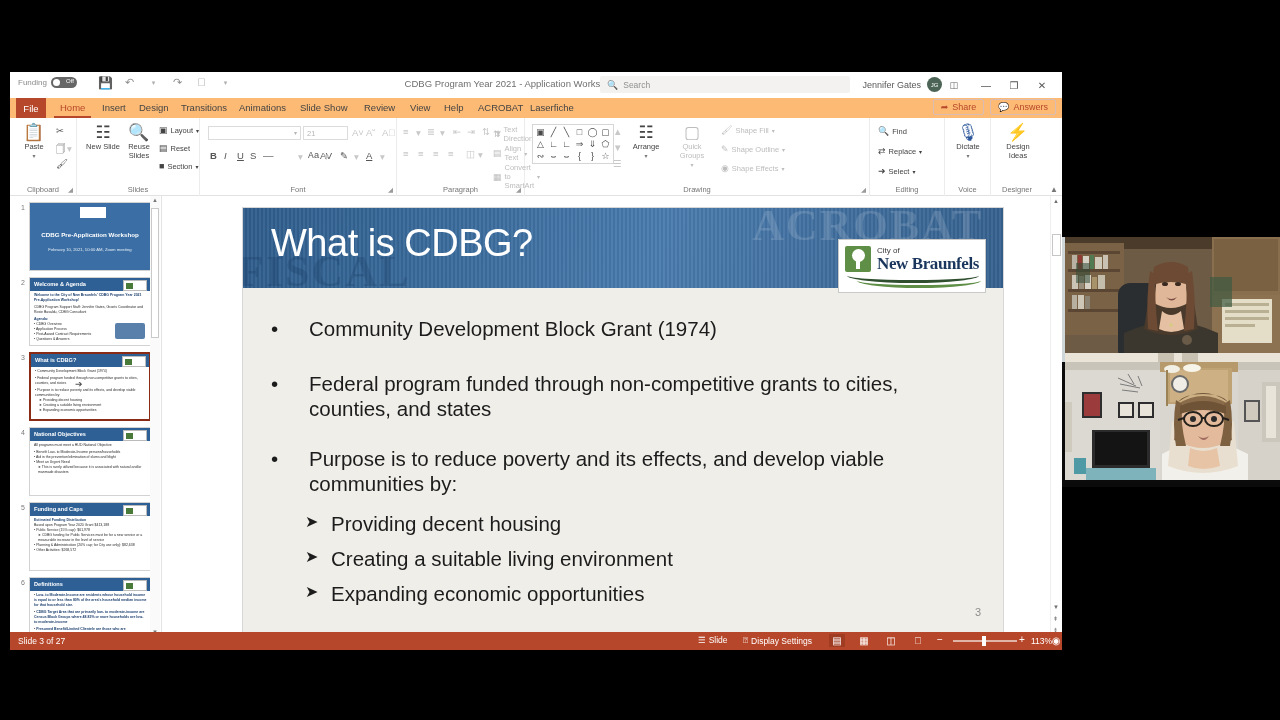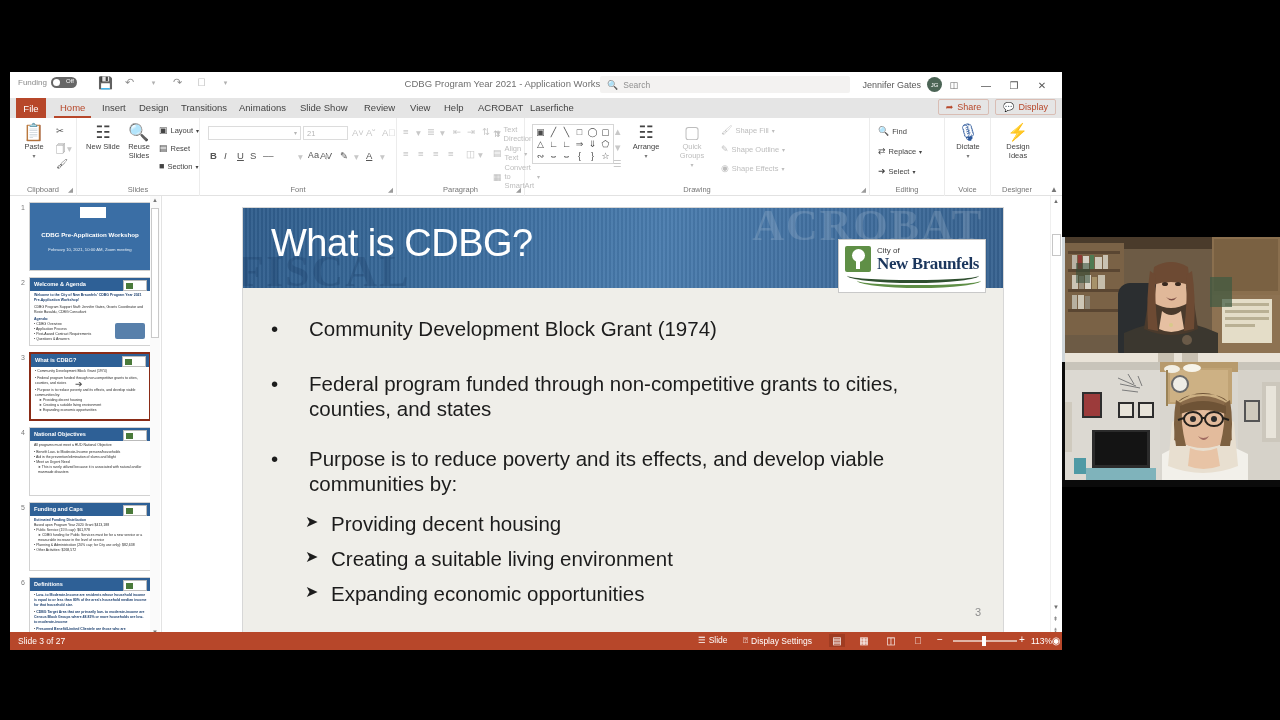--- a/index.html
+++ b/index.html
@@ -45,7 +45,7 @@
   .wb.ribdisp { font-size:9px; color:#666; margin-right:4px; }
 
   
-  .tabs { position:relative; height:20px; background:#e5e5e5; border-bottom:0px; }
+  .tabs { position:relative; height:20px; background:#fdba74; border-bottom:0px; }
   .tab { position:absolute; top:0; height:20px; font-size:9.5px; color:#444;
          padding:4px 6px 0; }
   .tab.file { background:#b7472a; color:#fff; left:6px; width:30px; text-align:center;

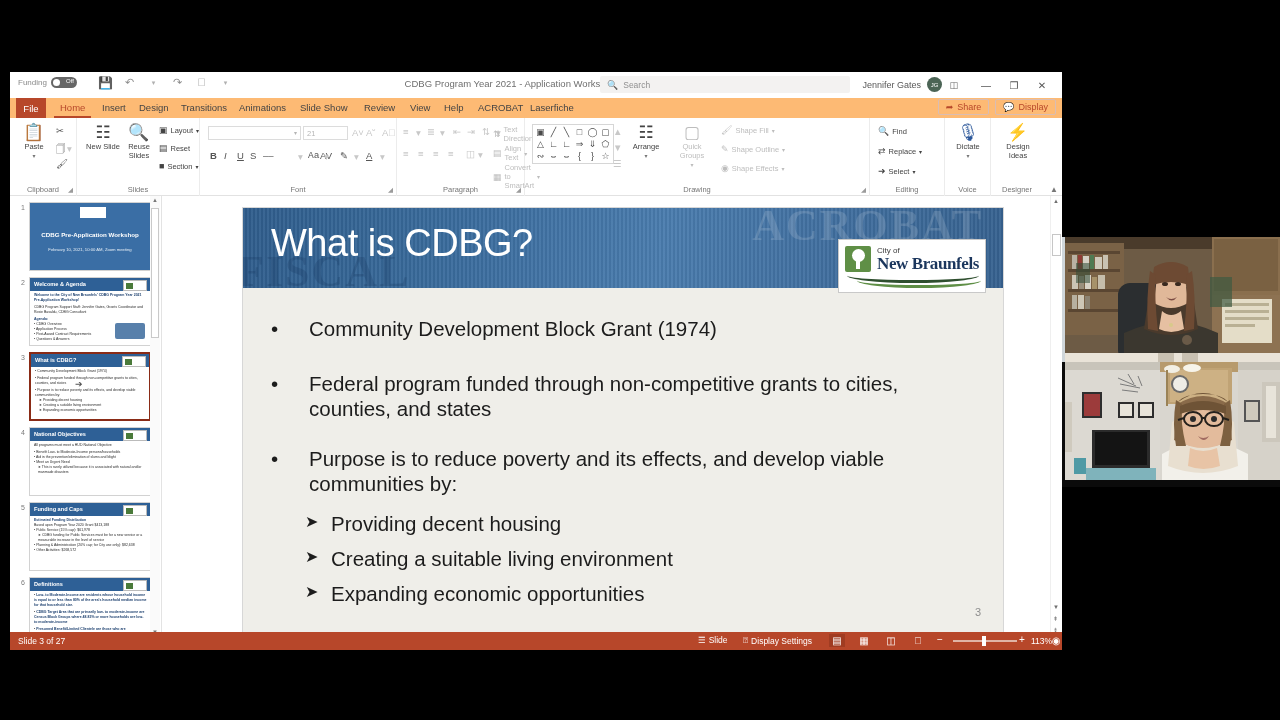--- a/index.html
+++ b/index.html
@@ -248,7 +248,7 @@
         </div>
         <div class="chip">
           <span>💬</span>
-          <span>Display</span>
+          <span>Answers</span>
         </div>
       </div>
     </div>

